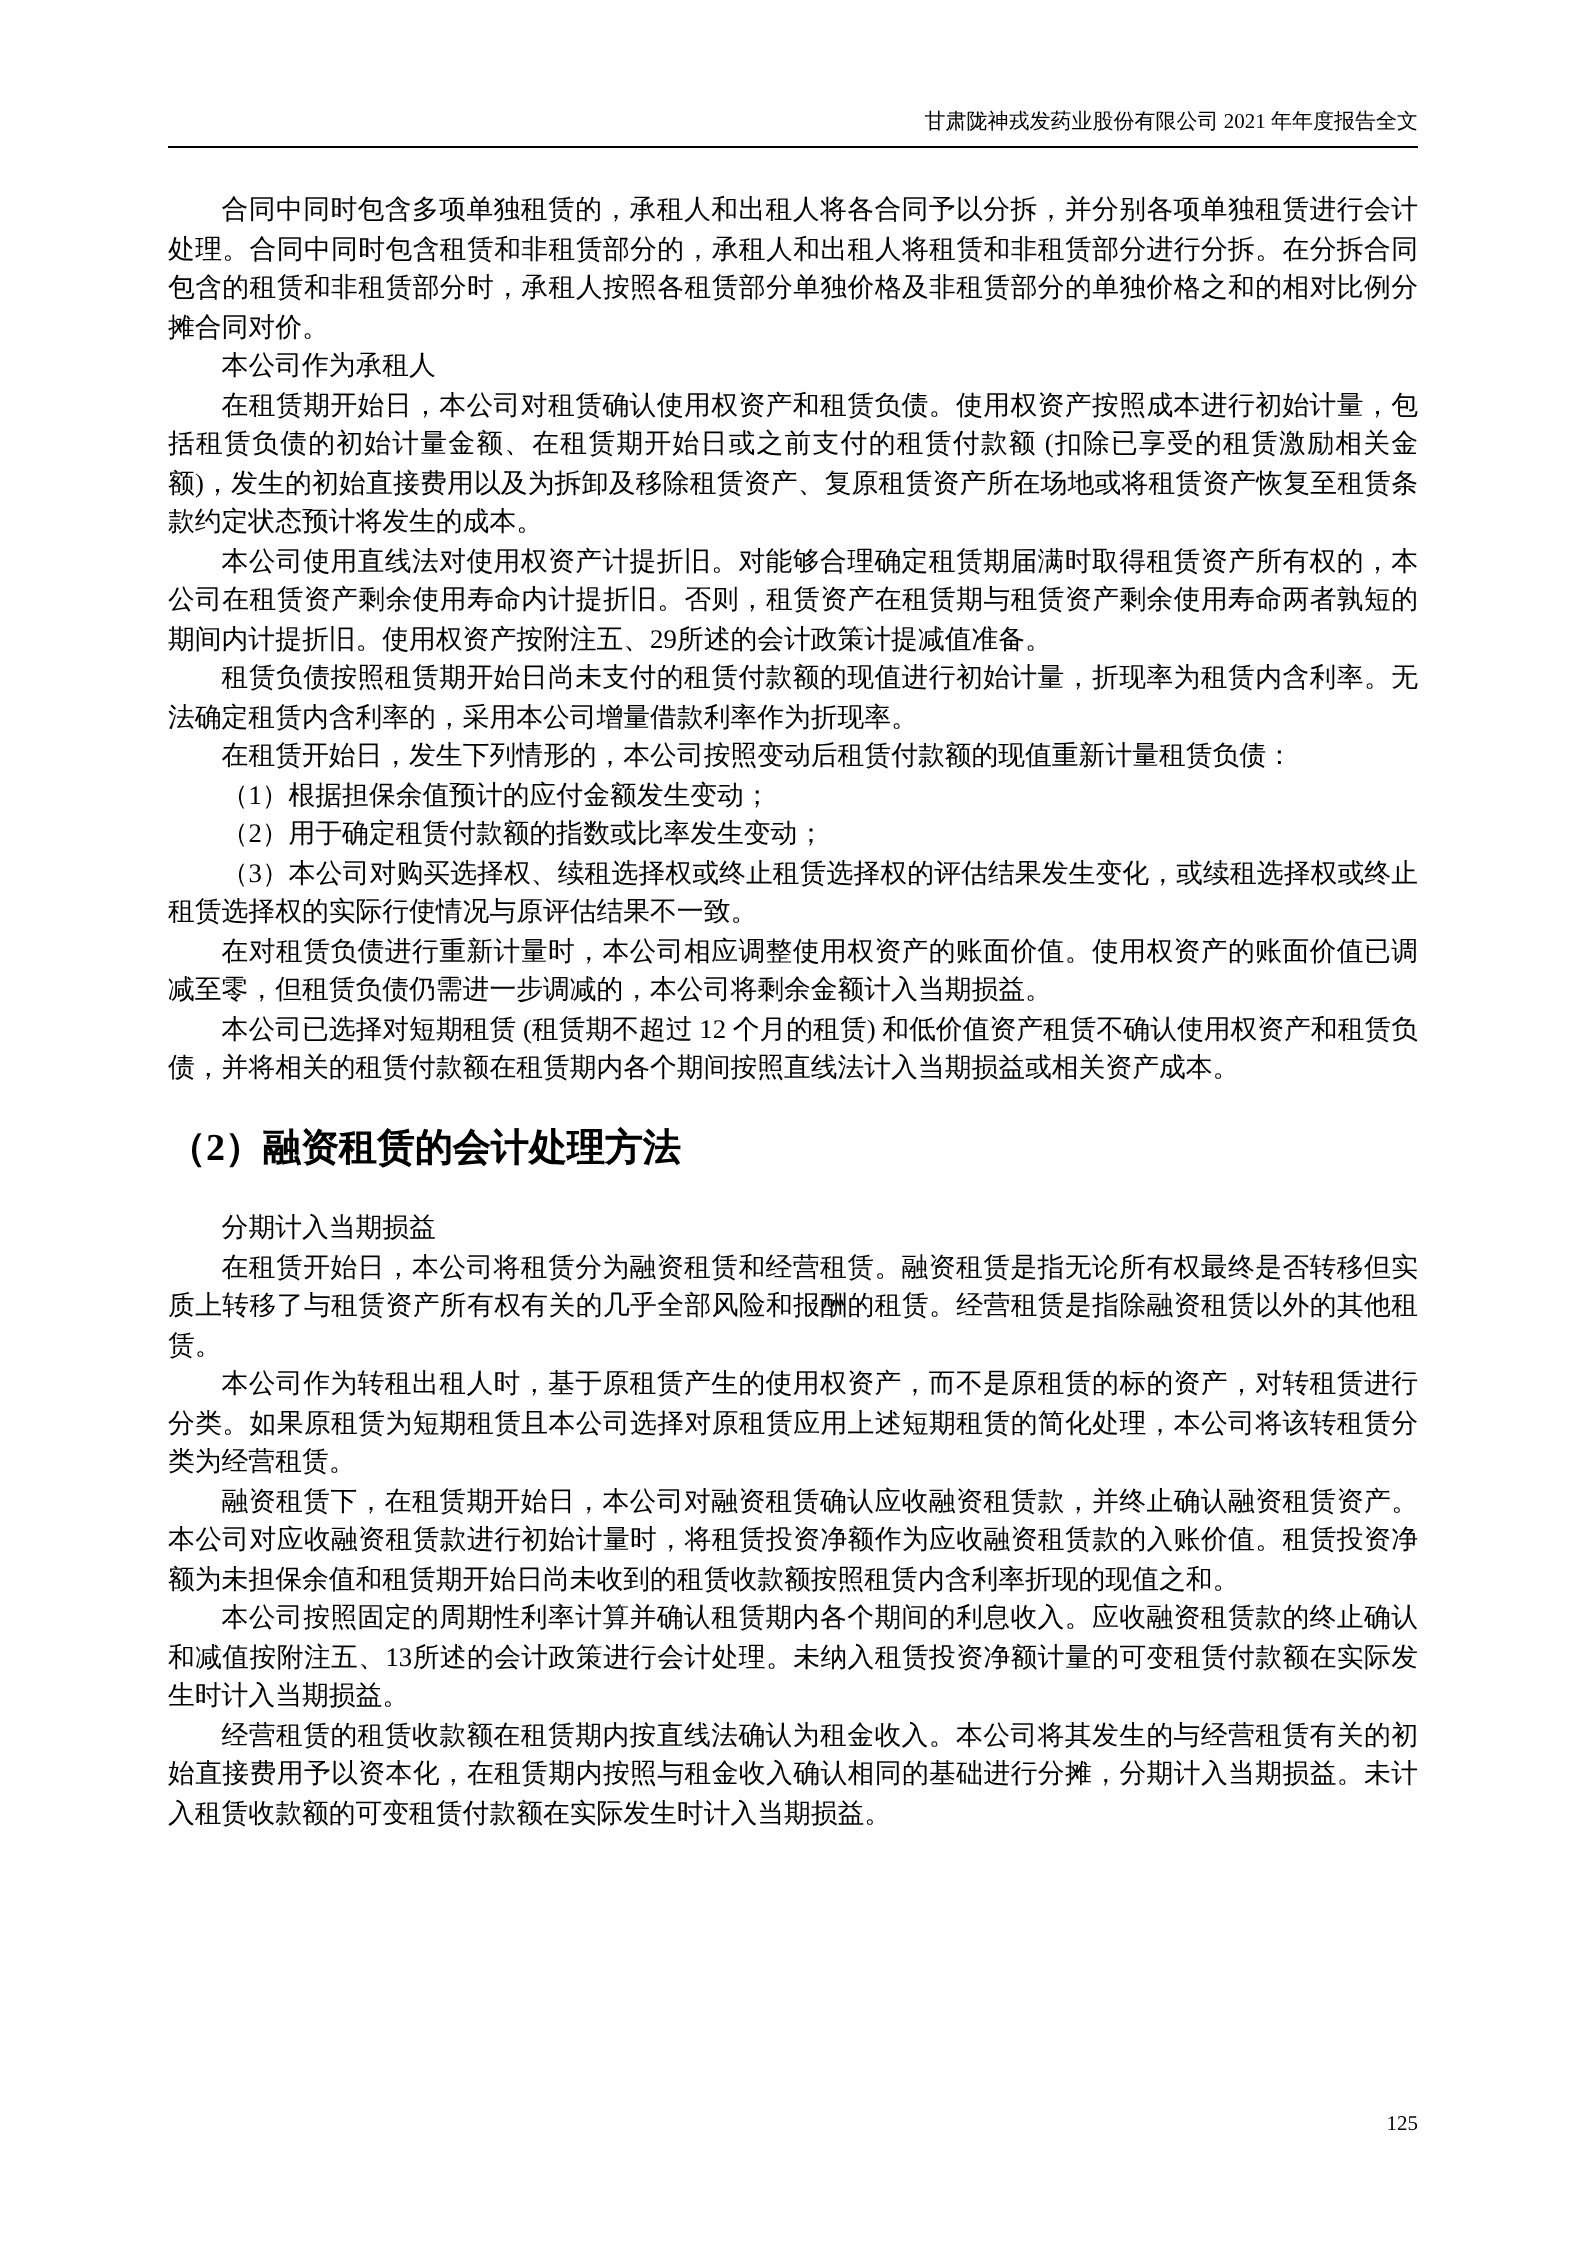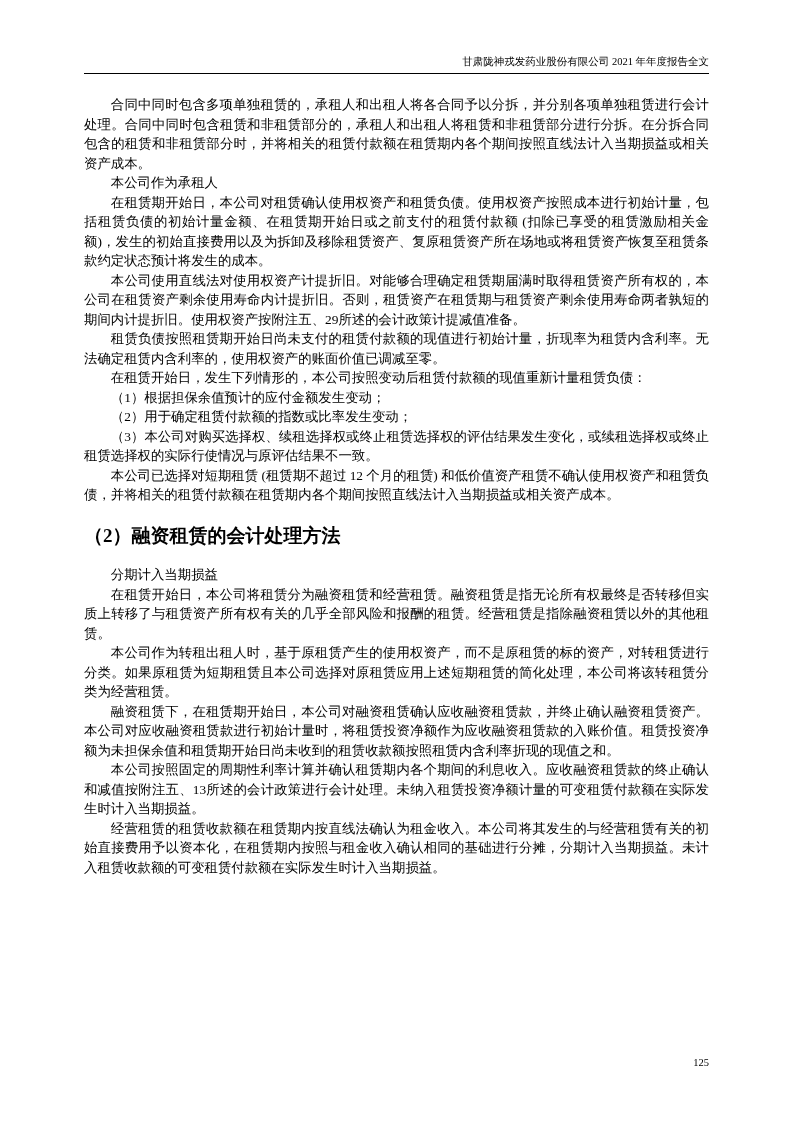--- a/index.html
+++ b/index.html
@@ -79,7 +79,7 @@
   <hr class="header-rule">
 
   <div class="content">
-    <p class="para">合同中同时包含多项单独租赁的，承租人和出租人将各合同予以分拆，并分别各项单独租赁进行会计处理。合同中同时包含租赁和非租赁部分的，承租人和出租人将租赁和非租赁部分进行分拆。在分拆合同包含的租赁和非租赁部分时，并将相关的租赁付款额在租赁期内各个期间按照直线法计入当期损益或相关资产成本。</p>
+    <p class="para">合同中同时包含多项单独租赁的，承租人和出租人将各合同予以分拆，并分别各项单独租赁进行会计处理。合同中同时包含租赁和非租赁部分的，承租人和出租人将租赁和非租赁部分进行分拆。在分拆合同包含的租赁和非租赁部分时，承租人按照各租赁部分单独价格及非租赁部分的单独价格之和的相对比例分摊合同对价。</p>
     <p class="para">本公司作为承租人</p>
     <p class="para">在租赁期开始日，本公司对租赁确认使用权资产和租赁负债。使用权资产按照成本进行初始计量，包括租赁负债的初始计量金额、在租赁期开始日或之前支付的租赁付款额 (扣除已享受的租赁激励相关金额)，发生的初始直接费用以及为拆卸及移除租赁资产、复原租赁资产所在场地或将租赁资产恢复至租赁条款约定状态预计将发生的成本。</p>
     <p class="para">本公司使用直线法对使用权资产计提折旧。对能够合理确定租赁期届满时取得租赁资产所有权的，本公司在租赁资产剩余使用寿命内计提折旧。否则，租赁资产在租赁期与租赁资产剩余使用寿命两者孰短的期间内计提折旧。使用权资产按附注五、29所述的会计政策计提减值准备。</p>

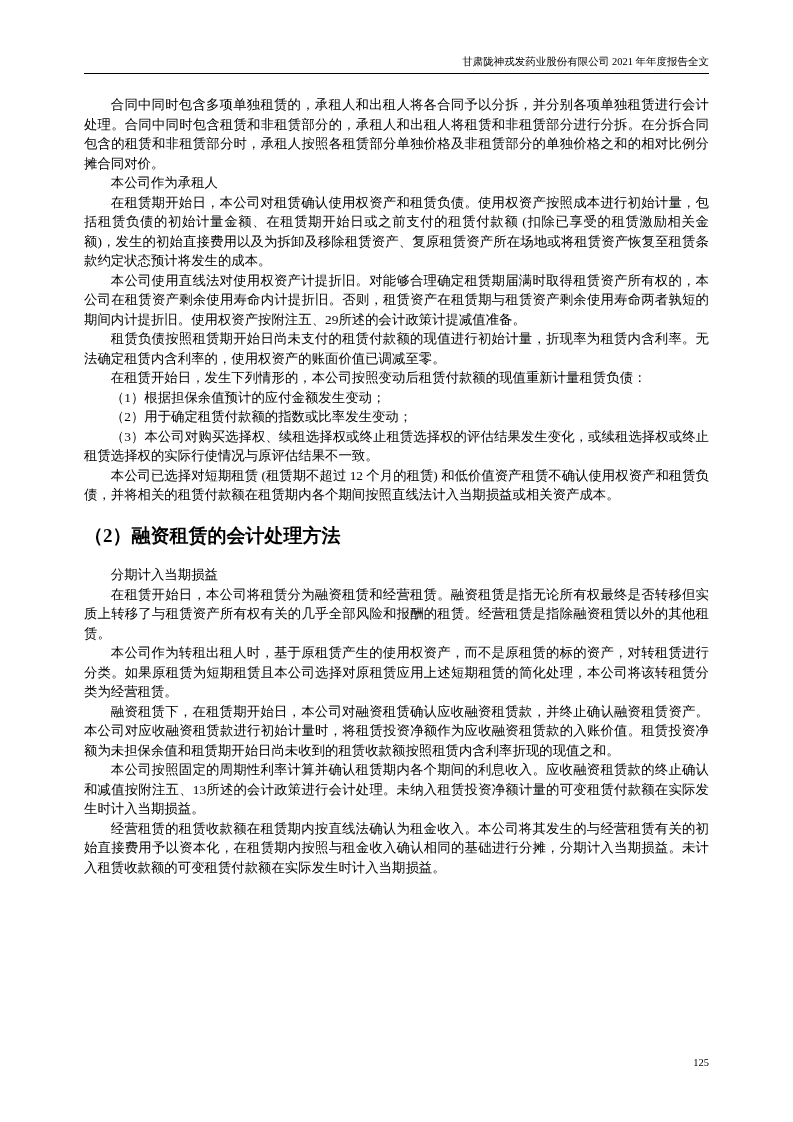--- a/index.html
+++ b/index.html
@@ -83,7 +83,7 @@
     <p class="para">本公司作为承租人</p>
     <p class="para">在租赁期开始日，本公司对租赁确认使用权资产和租赁负债。使用权资产按照成本进行初始计量，包括租赁负债的初始计量金额、在租赁期开始日或之前支付的租赁付款额 (扣除已享受的租赁激励相关金额)，发生的初始直接费用以及为拆卸及移除租赁资产、复原租赁资产所在场地或将租赁资产恢复至租赁条款约定状态预计将发生的成本。</p>
     <p class="para">本公司使用直线法对使用权资产计提折旧。对能够合理确定租赁期届满时取得租赁资产所有权的，本公司在租赁资产剩余使用寿命内计提折旧。否则，租赁资产在租赁期与租赁资产剩余使用寿命两者孰短的期间内计提折旧。使用权资产按附注五、29所述的会计政策计提减值准备。</p>
-    <p class="para">租赁负债按照租赁期开始日尚未支付的租赁付款额的现值进行初始计量，折现率为租赁内含利率。无法确定租赁内含利率的，使用权资产的账面价值已调减至零。</p>
+    <p class="para">租赁负债按照租赁期开始日尚未支付的租赁付款额的现值进行初始计量，折现率为租赁内含利率。无法确定租赁内含利率的，采用本公司增量借款利率作为折现率。</p>
     <p class="para">在租赁开始日，发生下列情形的，本公司按照变动后租赁付款额的现值重新计量租赁负债：</p>
     <p class="para">（1）根据担保余值预计的应付金额发生变动；</p>
     <p class="para">（2）用于确定租赁付款额的指数或比率发生变动；</p>

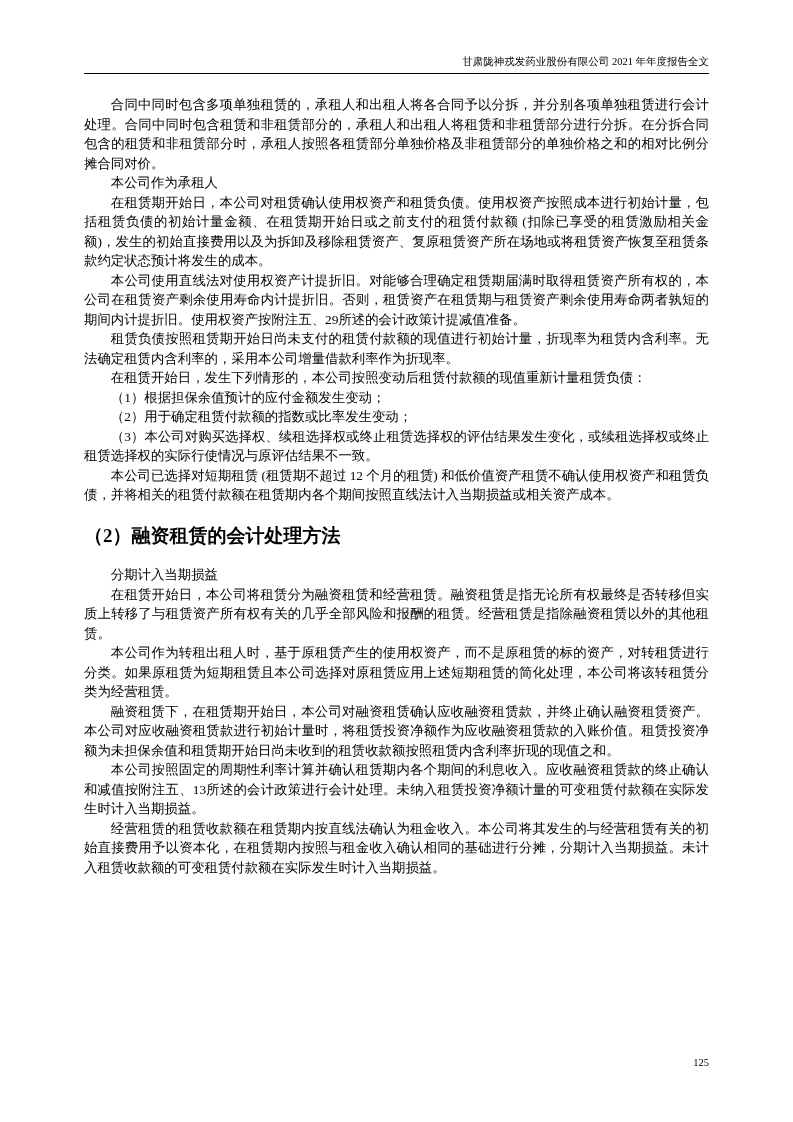--- a/index.html
+++ b/index.html
@@ -88,6 +88,7 @@
     <p class="para">（1）根据担保余值预计的应付金额发生变动；</p>
     <p class="para">（2）用于确定租赁付款额的指数或比率发生变动；</p>
     <p class="para">（3）本公司对购买选择权、续租选择权或终止租赁选择权的评估结果发生变化，或续租选择权或终止租赁选择权的实际行使情况与原评估结果不一致。</p>
+    <p class="para">在对租赁负债进行重新计量时，本公司相应调整使用权资产的账面价值。使用权资产的账面价值已调减至零，但租赁负债仍需进一步调减的，本公司将剩余金额计入当期损益。</p>
     <p class="para">本公司已选择对短期租赁 (租赁期不超过 12 个月的租赁) 和低价值资产租赁不确认使用权资产和租赁负债，并将相关的租赁付款额在租赁期内各个期间按照直线法计入当期损益或相关资产成本。</p>
     <h3 class="section-heading">（2）融资租赁的会计处理方法</h3>
     <p class="para">分期计入当期损益</p>

